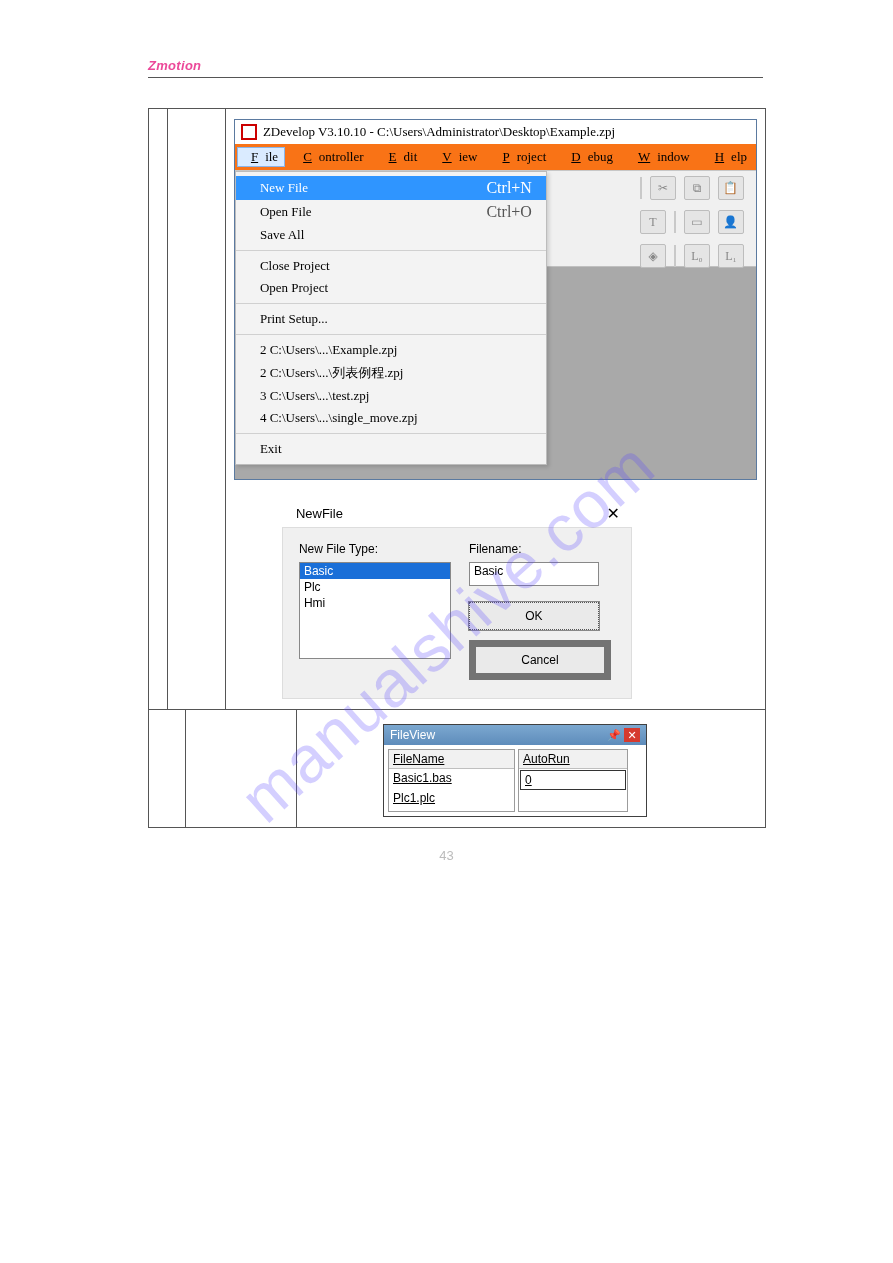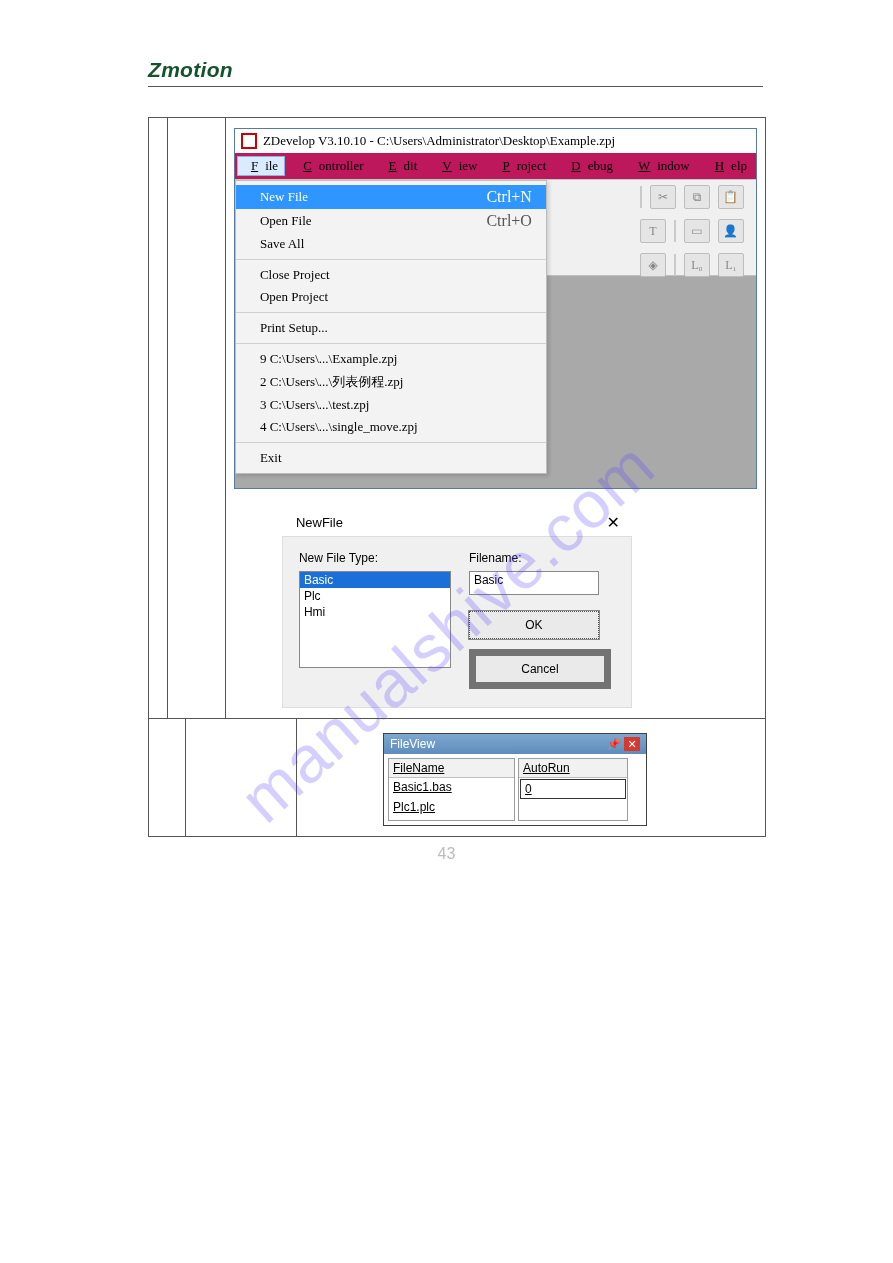--- a/index.html
+++ b/index.html
@@ -4,7 +4,7 @@
 <style>
   html,body{margin:0;padding:0;background:#fff;font-family:"Segoe UI",Tahoma,sans-serif;font-size:13px;color:#000;}
   .page{width:893px;height:1263px;position:relative;box-sizing:border-box;padding:58px 130px 0 148px;}
-  .brand{color:#14532d;font-style:italic;font-weight:bold;font-size:21px;letter-spacing:.3px;}
+  .brand{color:#ec4899;font-style:italic;font-weight:bold;font-size:13px;letter-spacing:.3px;}
   .rule{height:1px;background:#555;margin-top:4px;}
   .table-outer{margin-top:30px;border:1px solid #555;width:616px;}
   .table-row{display:flex;}

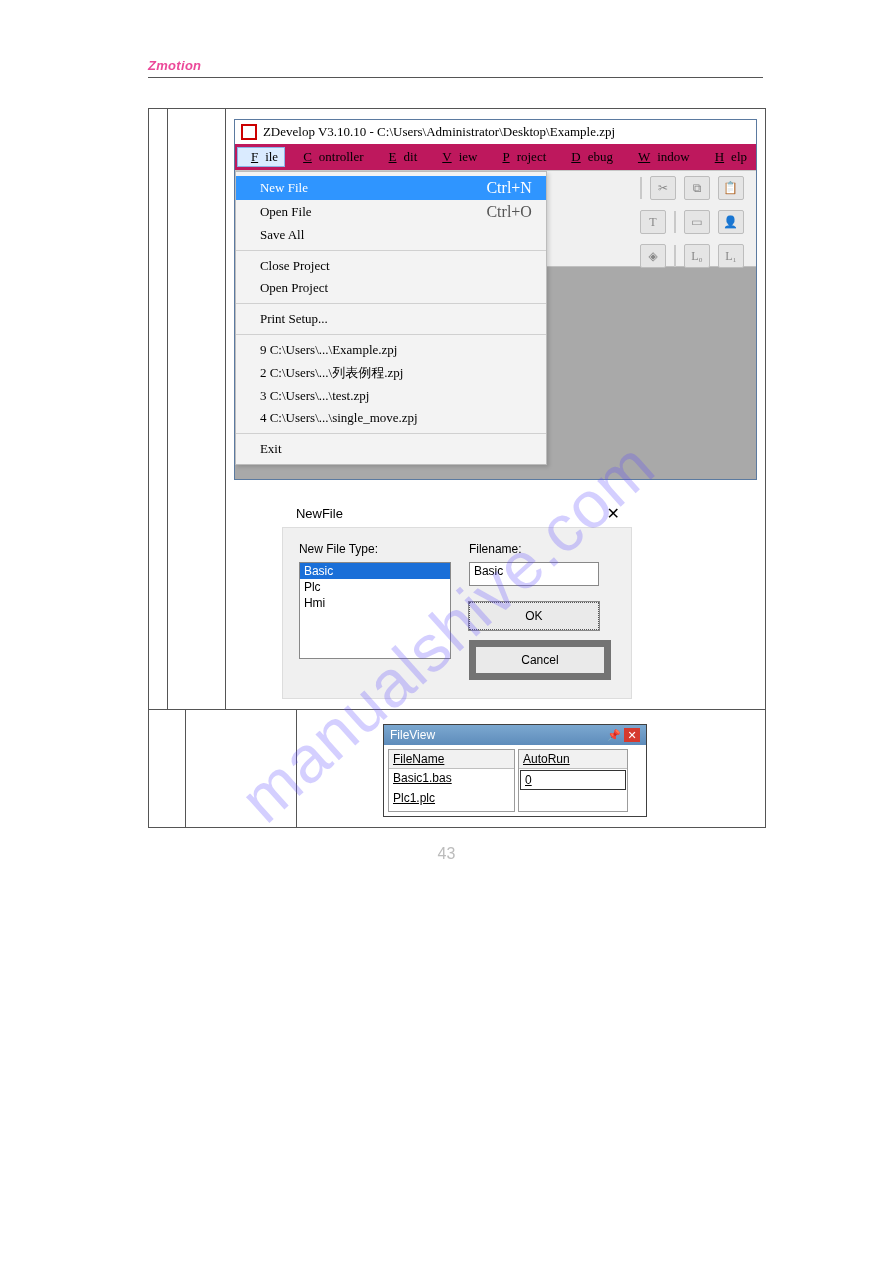--- a/index.html
+++ b/index.html
@@ -18,7 +18,7 @@
   .titlebar{background:#fff;display:flex;align-items:center;padding:4px 6px;gap:6px;}
   .appicon{width:16px;height:16px;border:2px solid #c00;box-sizing:border-box;display:inline-block;}
   .title-txt{flex:1;white-space:nowrap;overflow:hidden;font-size:13px;}
-  .menubar{background:#be185d;border-bottom:1px solid #c7c7c7;padding:3px 2px;display:flex;gap:4px;font-size:13px;}
+  .menubar{background:#f97316;border-bottom:1px solid #c7c7c7;padding:3px 2px;display:flex;gap:4px;font-size:13px;}
   .menubar span{padding:2px 7px;}
   .menubar span.open{background:#daebff;border:1px solid #8ab4e8;padding:1px 6px;}
   .ul{text-decoration:underline;}

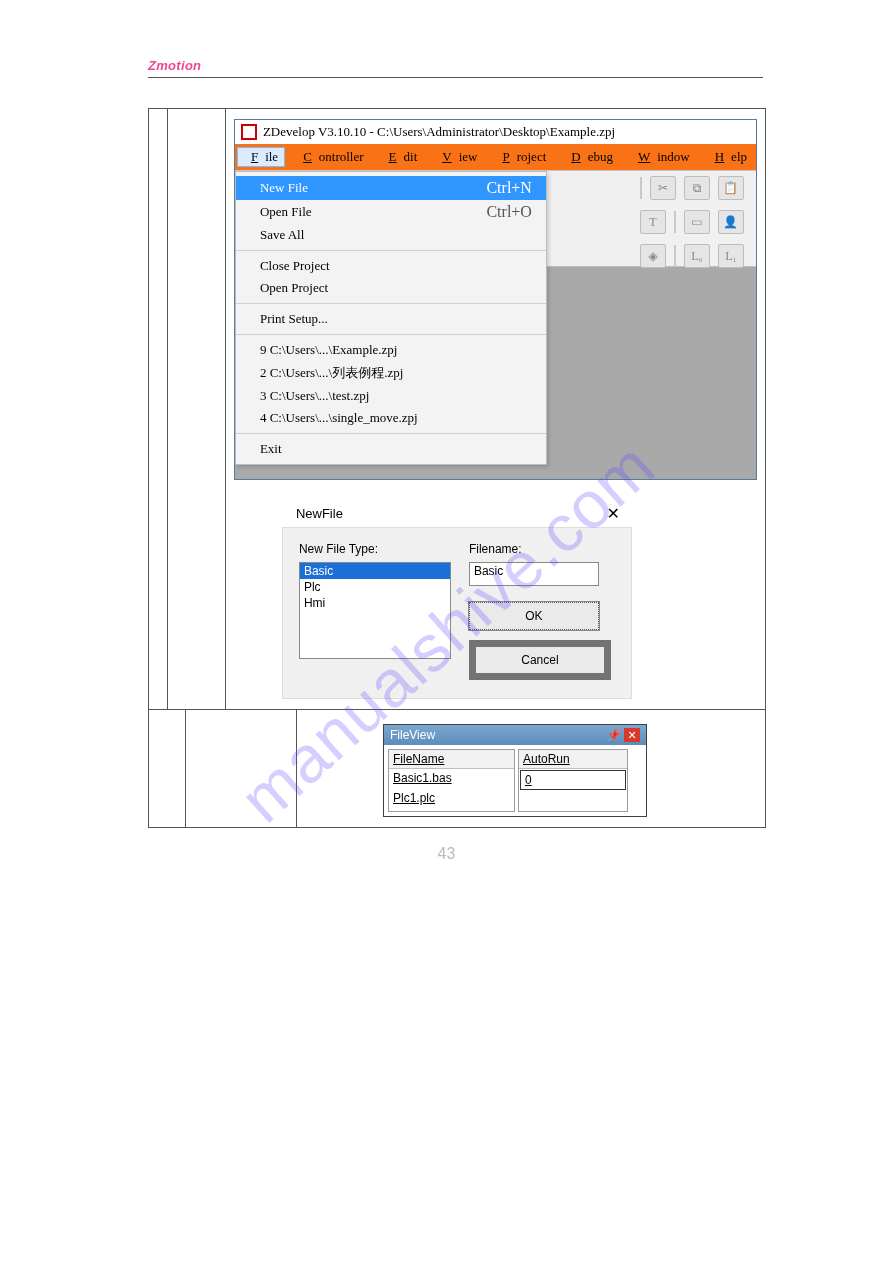--- a/index.html
+++ b/index.html
@@ -156,7 +156,7 @@
               </div>
               <div class="grp">
                 <div class="ditem">
-                    <span class="lbl">9 C:\Users\...\Example.zpj</span>
+                    <span class="lbl">2 C:\Users\...\Example.zpj</span>
                   </div>
                 <div class="ditem">
                     <span class="lbl">2 C:\Users\...\列表例程.zpj</span>

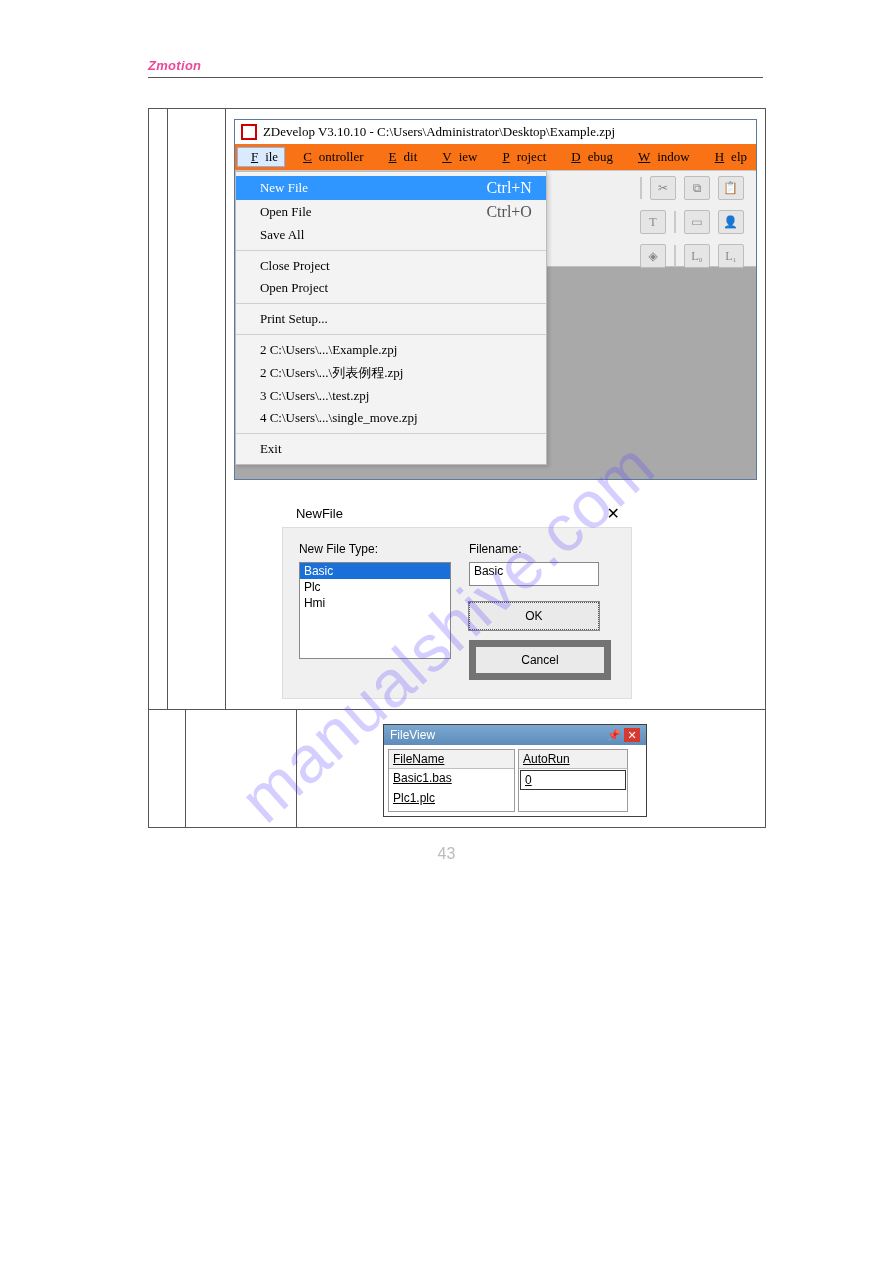--- a/index.html
+++ b/index.html
@@ -73,7 +73,7 @@
   .wm{position:absolute;left:50%;top:50%;transform:translate(-50%,-50%) rotate(-42deg);font-size:66px;color:rgba(90,70,255,.26);font-weight:500;pointer-events:none;white-space:nowrap;letter-spacing:1px;}
 
   
-  .pg{position:absolute;left:0;right:0;bottom:400px;text-align:center;color:#bcbcbc;font-size:16px;}
+  .pg{position:absolute;left:0;right:0;bottom:400px;text-align:center;color:#bcbcbc;font-size:13px;}
 </style>
 </head>
 <body>

